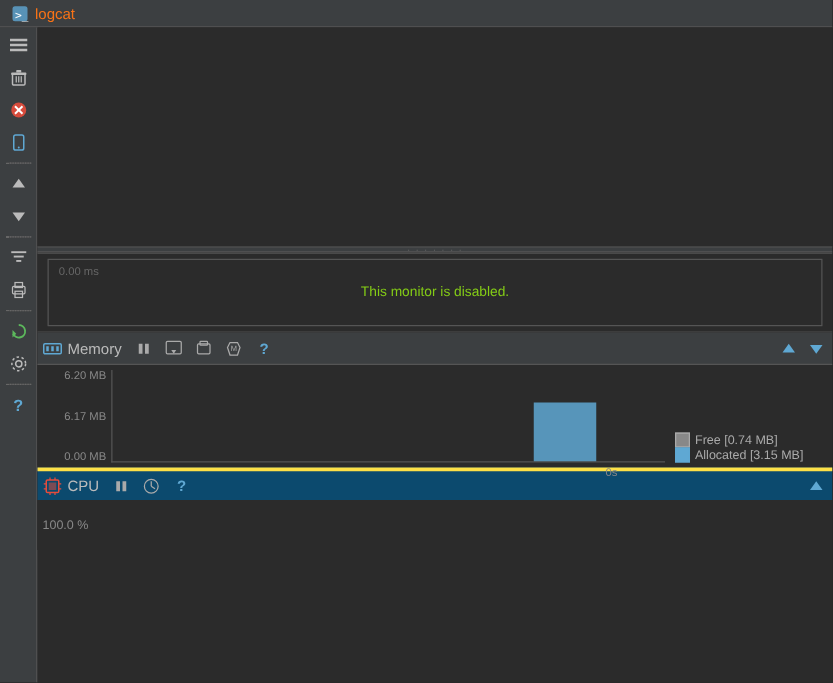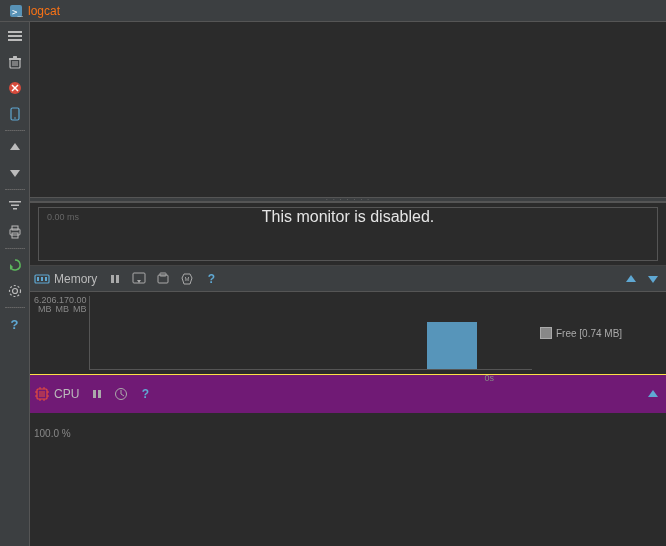--- a/index.html
+++ b/index.html
@@ -356,7 +356,7 @@
     <div class="monitors-section">
 
 
-      <div style="position:relative; height:54px; margin:4px 8px; border:1px solid #555; background:#2b2b2b; display:flex; align-items:flex-start; justify-content:center;">
+      <div style="position:relative; height:54px; margin:4px 8px; border:1px solid #555; background:#2b2b2b; display:flex; align-items:center; justify-content:center;">
         <span style="position:absolute; left:8px; top:4px; font-size:9px; color:#666;">0.00 ms</span>
         <span style="color:#e5e5e5; font-size:16px;">This monitor is disabled.</span>
       </div>

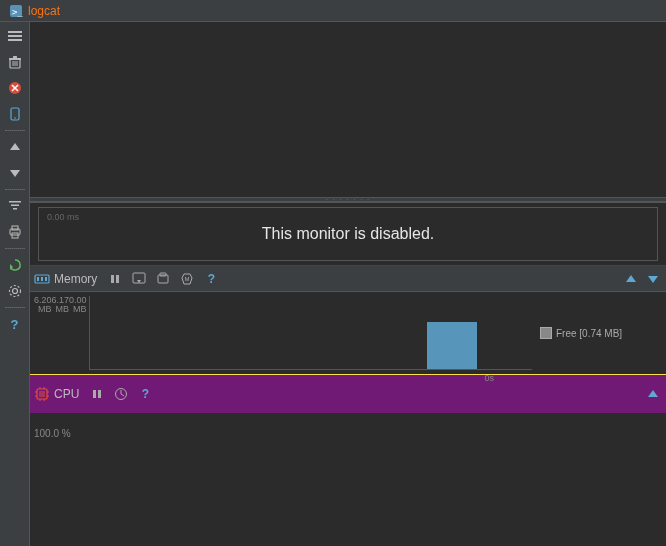--- a/index.html
+++ b/index.html
@@ -358,7 +358,7 @@
 
       <div style="position:relative; height:54px; margin:4px 8px; border:1px solid #555; background:#2b2b2b; display:flex; align-items:center; justify-content:center;">
         <span style="position:absolute; left:8px; top:4px; font-size:9px; color:#666;">0.00 ms</span>
-        <span style="color:#e5e5e5; font-size:16px;">This monitor is disabled.</span>
+        <span style="color:#84cc16; font-size:11px;">This monitor is disabled.</span>
       </div>
 
       <div class="monitor-panel">

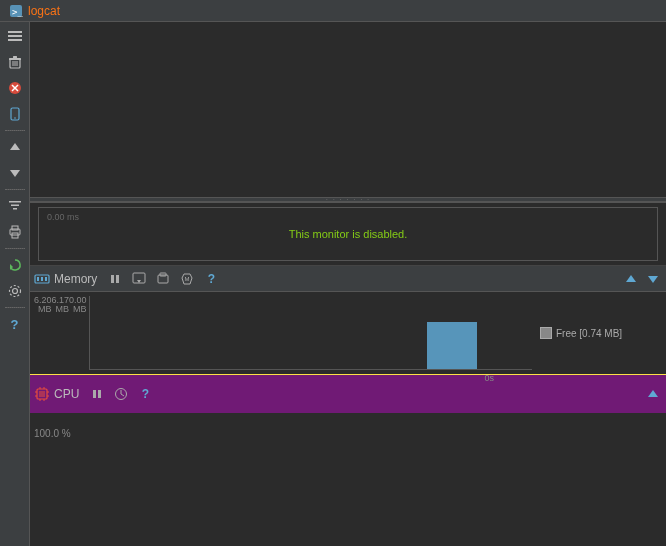--- a/index.html
+++ b/index.html
@@ -171,6 +171,7 @@
     .chart-y-axis {
       width: 55px;
       display: flex;
+      flex-direction: column;
       justify-content: space-between;
       padding-right: 4px;
       text-align: right;

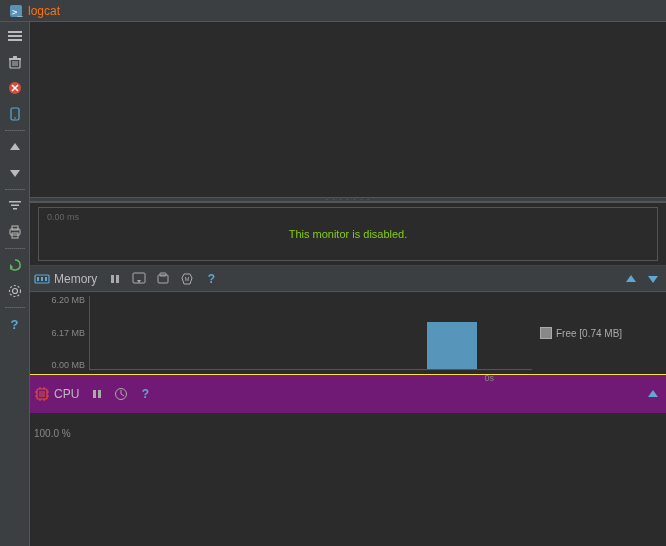--- a/index.html
+++ b/index.html
@@ -186,8 +186,8 @@
     .chart-legend {
       width: 130px;
       display: flex;
-      flex-direction: row;
-      justify-content: flex-start;
+      flex-direction: column;
+      justify-content: flex-end;
       padding-left: 8px;
       gap: 0;
     }

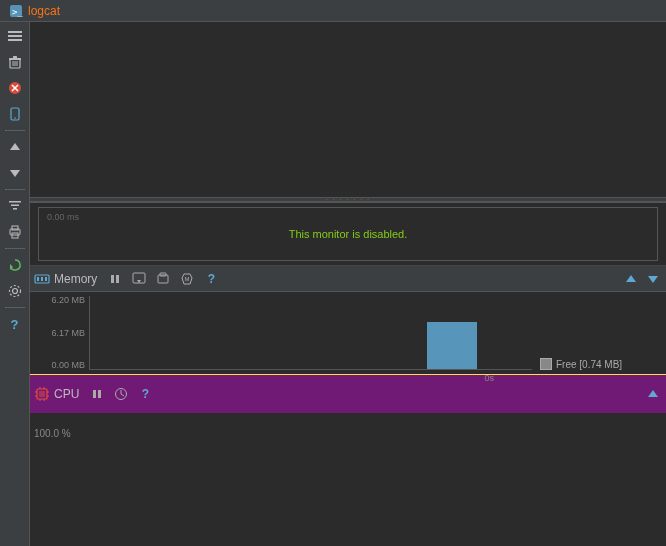--- a/index.html
+++ b/index.html
@@ -430,6 +430,10 @@
             <div class="legend-item">
               <div class="legend-color-free"></div>
               <span>Free [0.74 MB]</span>
+            </div>
+            <div class="legend-item">
+              <div class="legend-color-allocated"></div>
+              <span>Allocated [3.15 MB]</span>
             </div>
           </div>
         </div>

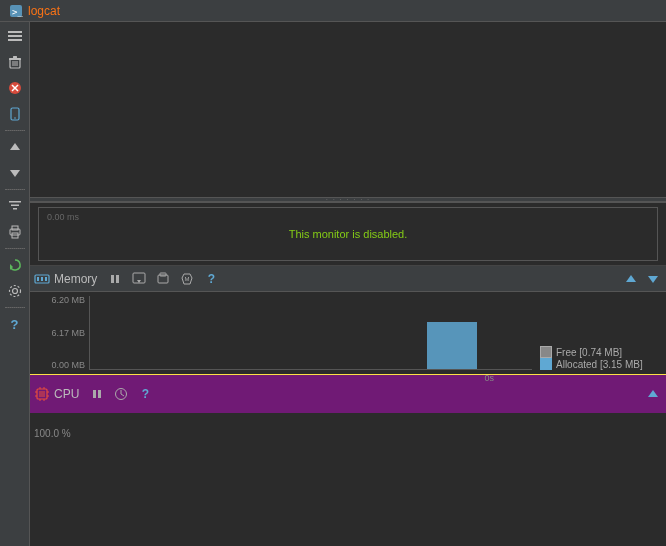--- a/index.html
+++ b/index.html
@@ -218,13 +218,13 @@
 
     
     .cpu-monitor-toolbar {
-      height: 39px;
-      background: #701a75;
+      height: 26px;
+      background: #0c4a6e;
       display: flex;
       align-items: center;
       padding: 0 4px;
       gap: 4px;
-      border-top: 1px solid #fde047;
+      border-top: 3px solid #fde047;
     }
 
     .cpu-percentage-bar {

